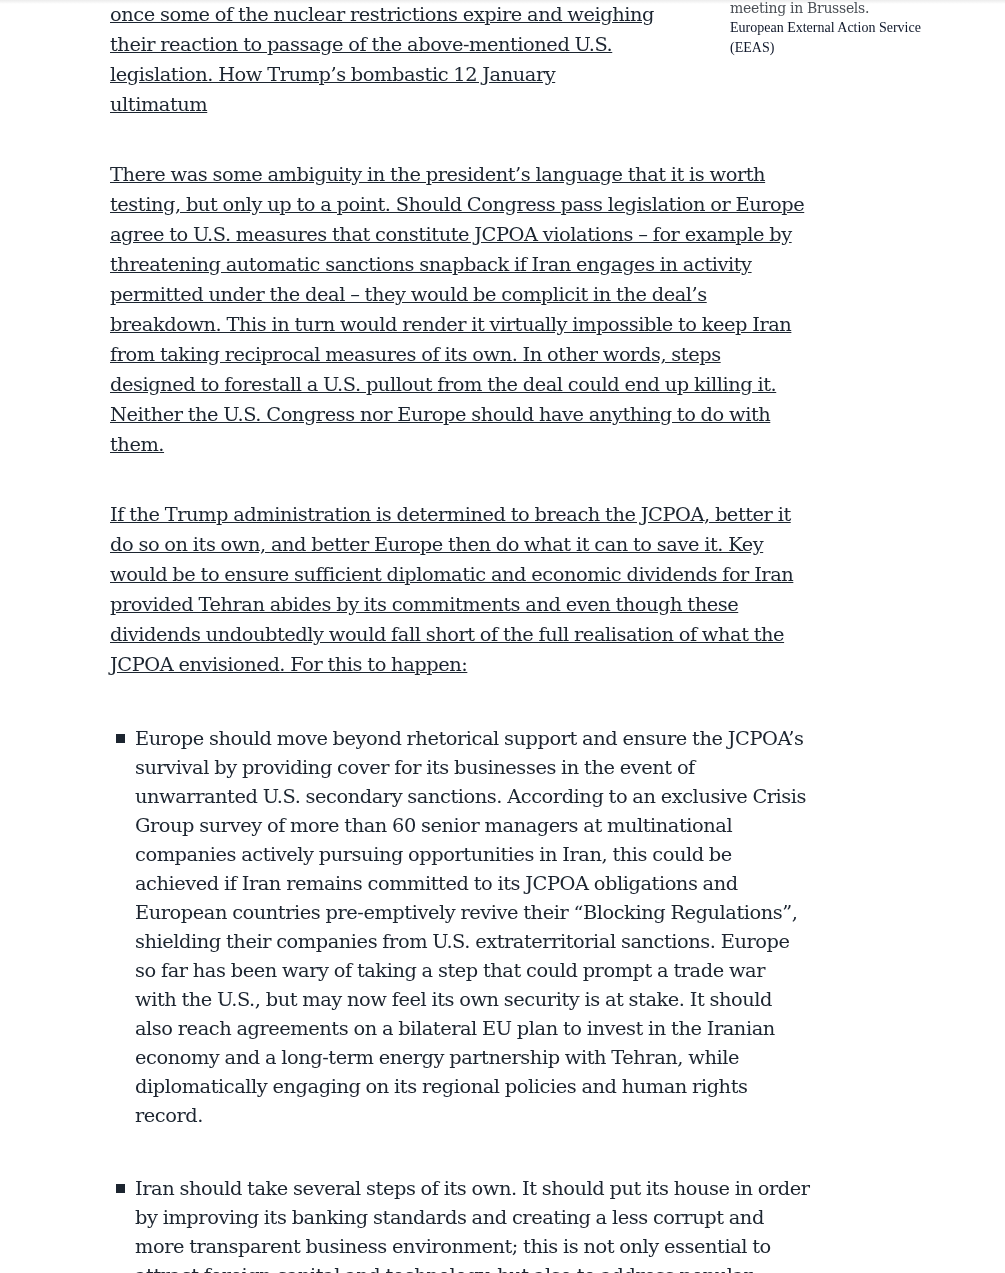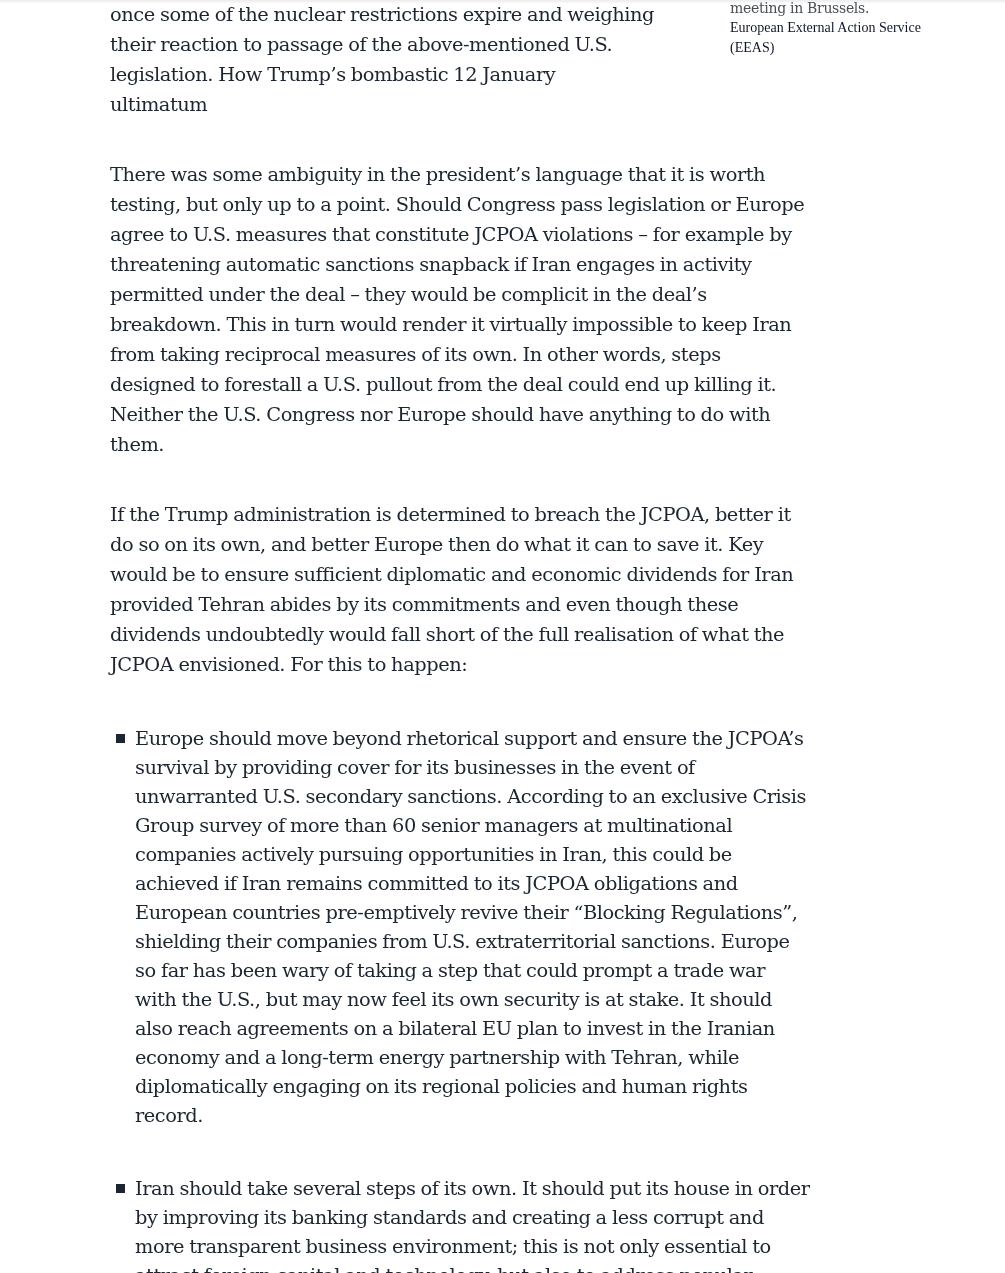--- a/index.html
+++ b/index.html
@@ -33,6 +33,7 @@
     }
     .article p {
       margin: 0 0 40px 0;
+      text-decoration: underline;
     }
     .lead-para {
       margin-top: 0;

